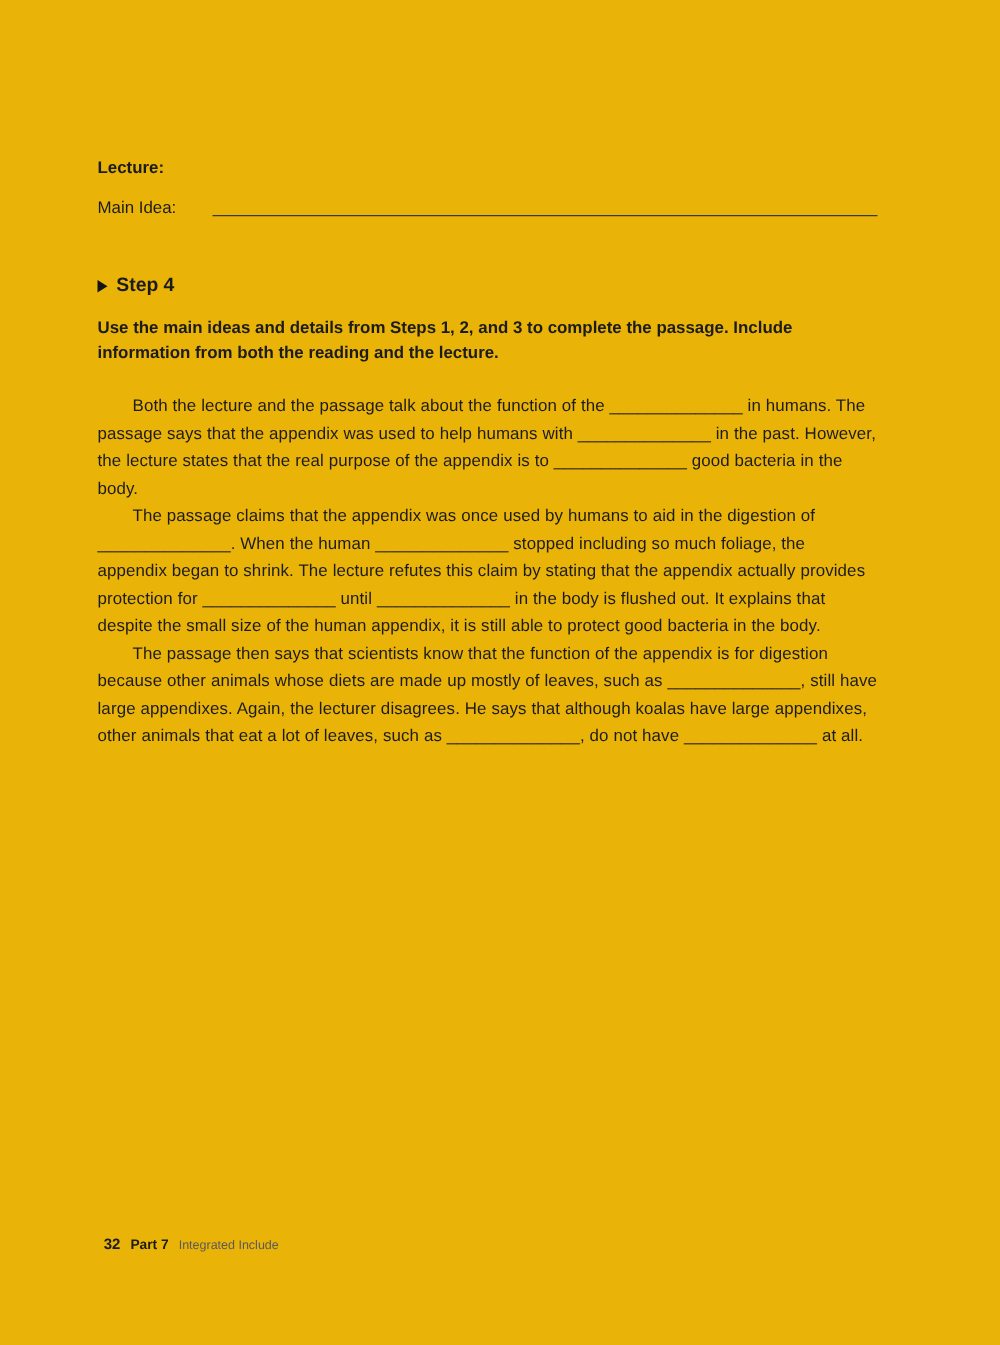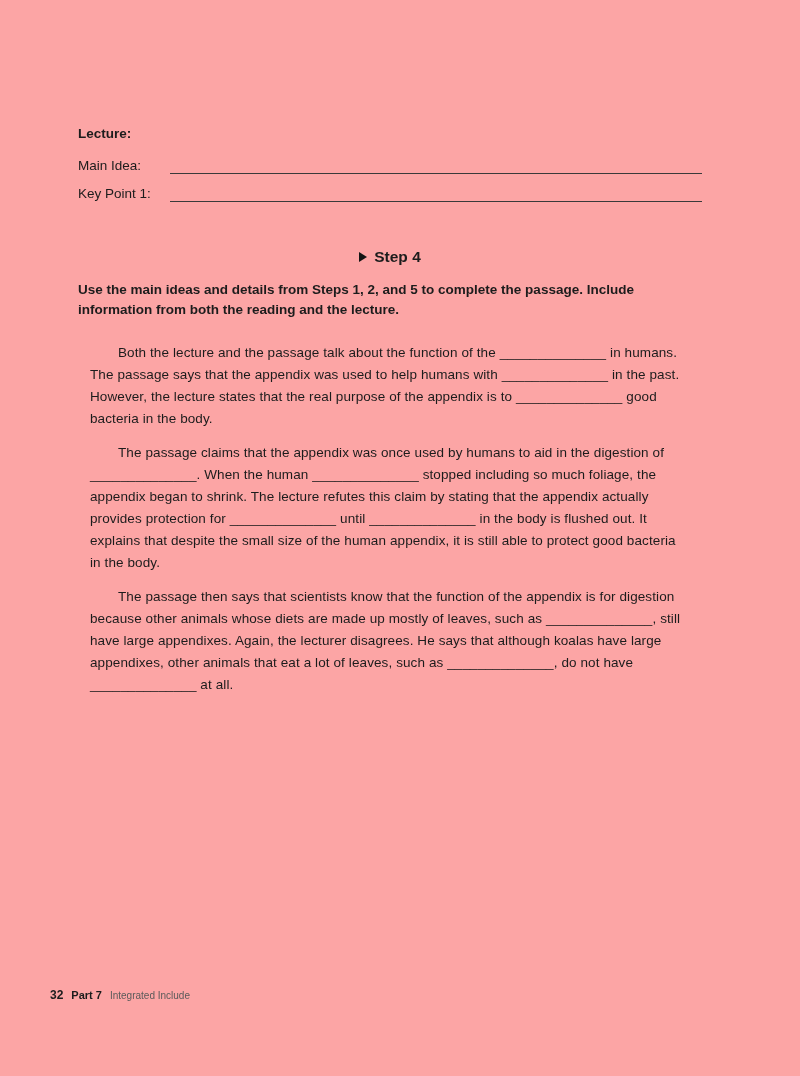--- a/index.html
+++ b/index.html
@@ -11,7 +11,7 @@
     position: relative;
     width: 800px;
     height: 1076px;
-    background: #fca5a5;
+    background: #eab308;
     font-family: "Liberation Sans", sans-serif;
     color: #1c1c1c;
     overflow: hidden;

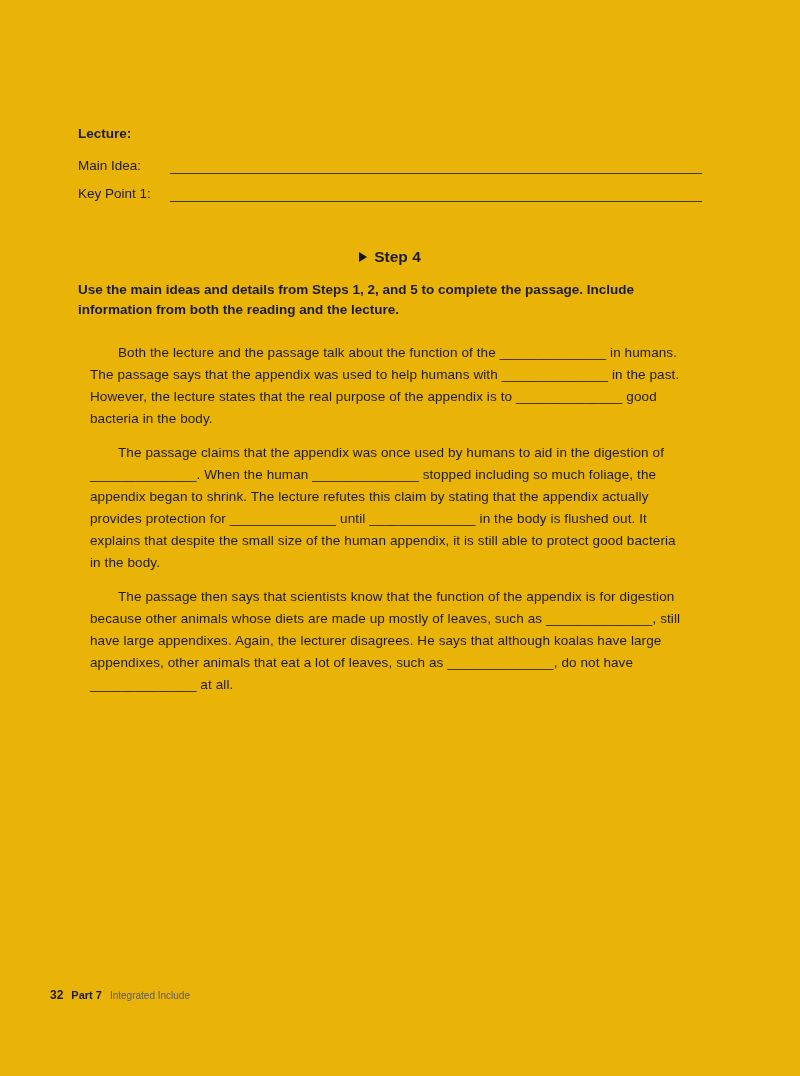--- a/index.html
+++ b/index.html
@@ -29,7 +29,7 @@
   }
   .field-row {
     display: flex;
-    align-items: flex-end;
+    align-items: flex-start;
     margin-bottom: 11px;
     height: 17px;
   }

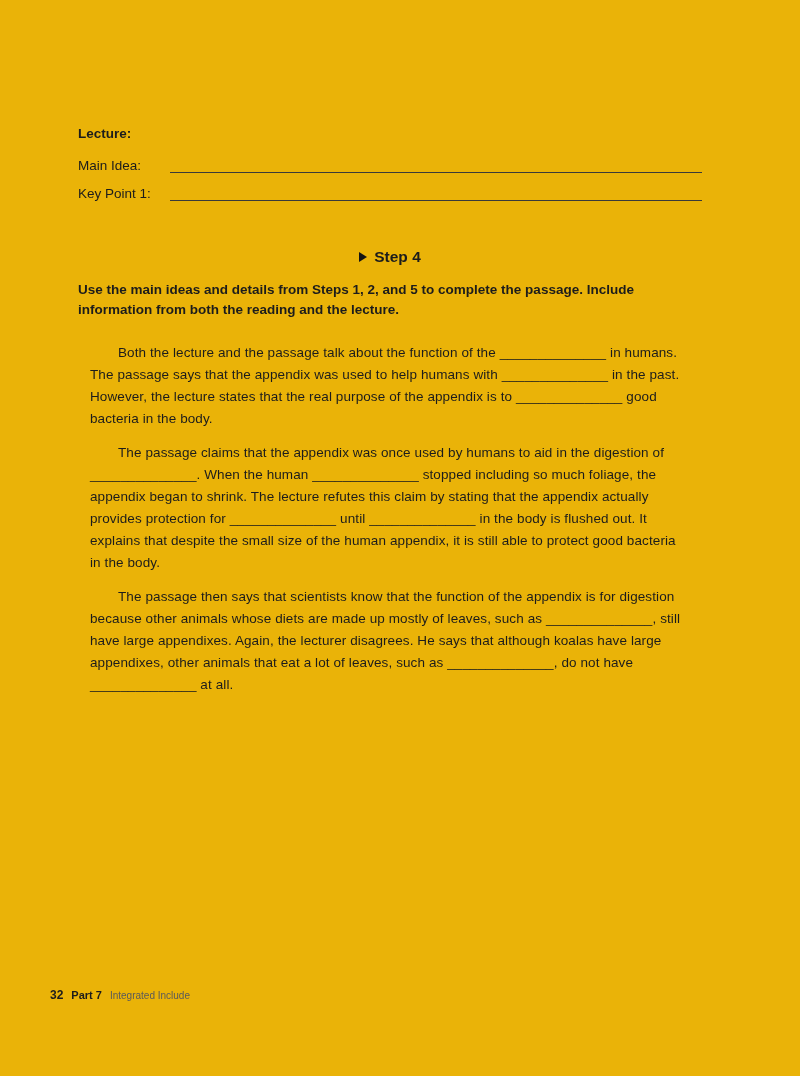--- a/index.html
+++ b/index.html
@@ -108,10 +108,6 @@
       <span class="field-line"></span>
     </div>
 
-    <div class="field-row">
-      <span class="field-label">Key Point 1:</span>
-      <span class="field-line"></span>
-    </div>
 
 
     <div class="step-heading">

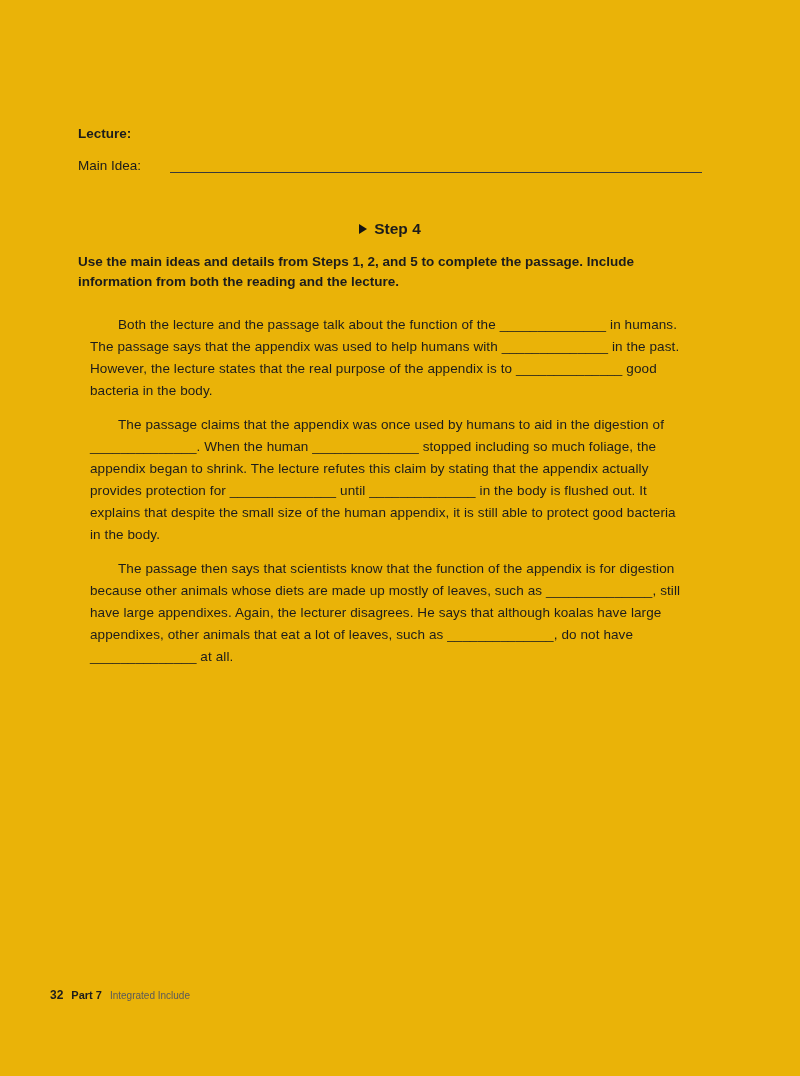--- a/index.html
+++ b/index.html
@@ -50,7 +50,6 @@
     align-items: center;
     font-weight: bold;
     font-size: 15.5px;
-    justify-content: center;
   }
   .tri-icon {
     width: 0;

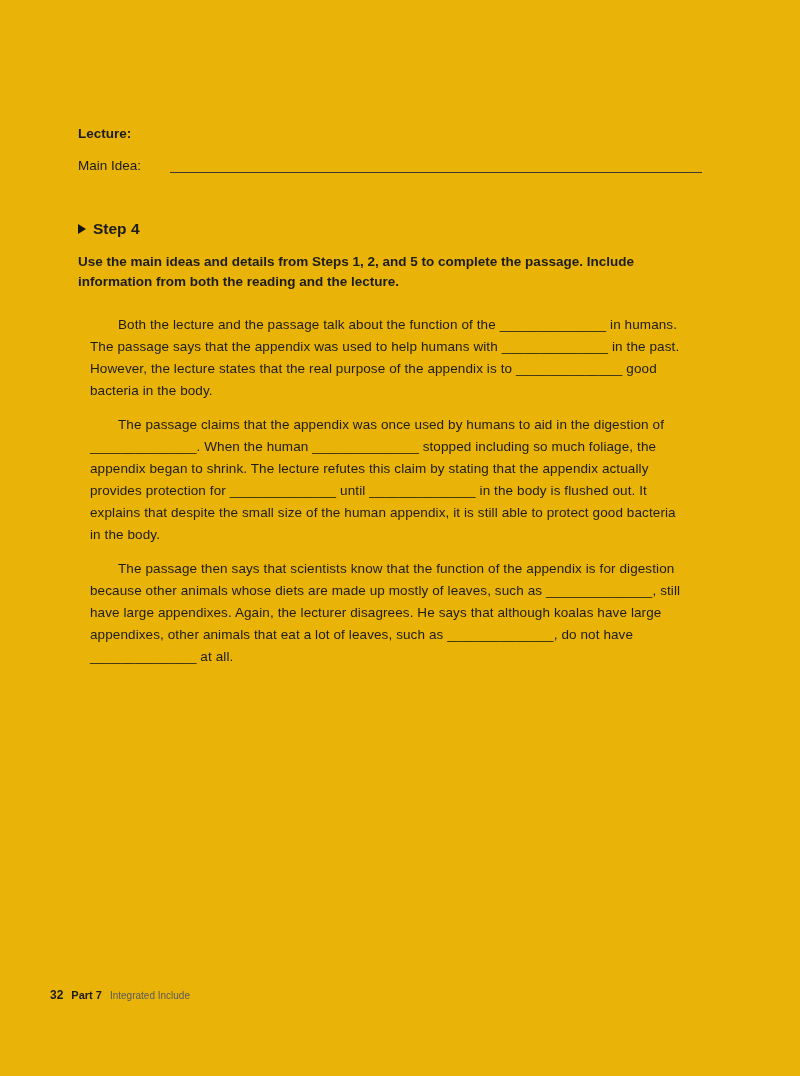--- a/index.html
+++ b/index.html
@@ -114,7 +114,7 @@
       <span>Step 4</span>
     </div>
 
-    <p class="instructions">Use the main ideas and details from Steps 1, 2, and 5 to complete the passage. Include information from both the reading and the lecture.</p>
+    <p class="instructions">Use the main ideas and details from Steps 1, 2, and 3 to complete the passage. Include information from both the reading and the lecture.</p>
 
     <p class="body-para">Both the lecture and the passage talk about the function of the ______________ in humans. The passage says that the appendix was used to help humans with ______________ in the past. However, the lecture states that the real purpose of the appendix is to ______________ good bacteria in the body.</p>
 

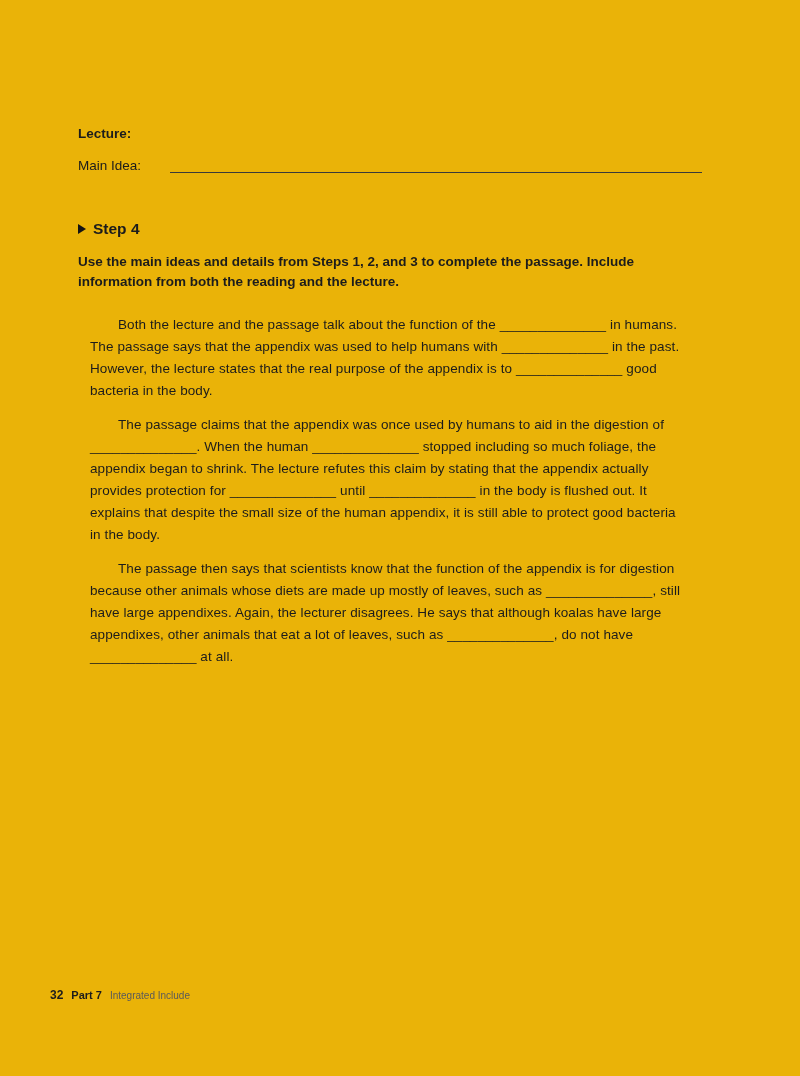--- a/index.html
+++ b/index.html
@@ -69,7 +69,7 @@
   .body-para {
     font-size: 13.5px;
     line-height: 22px;
-    margin: 12px;
+    margin: 0;
     text-indent: 28px;
     letter-spacing: 0.1px;
   }

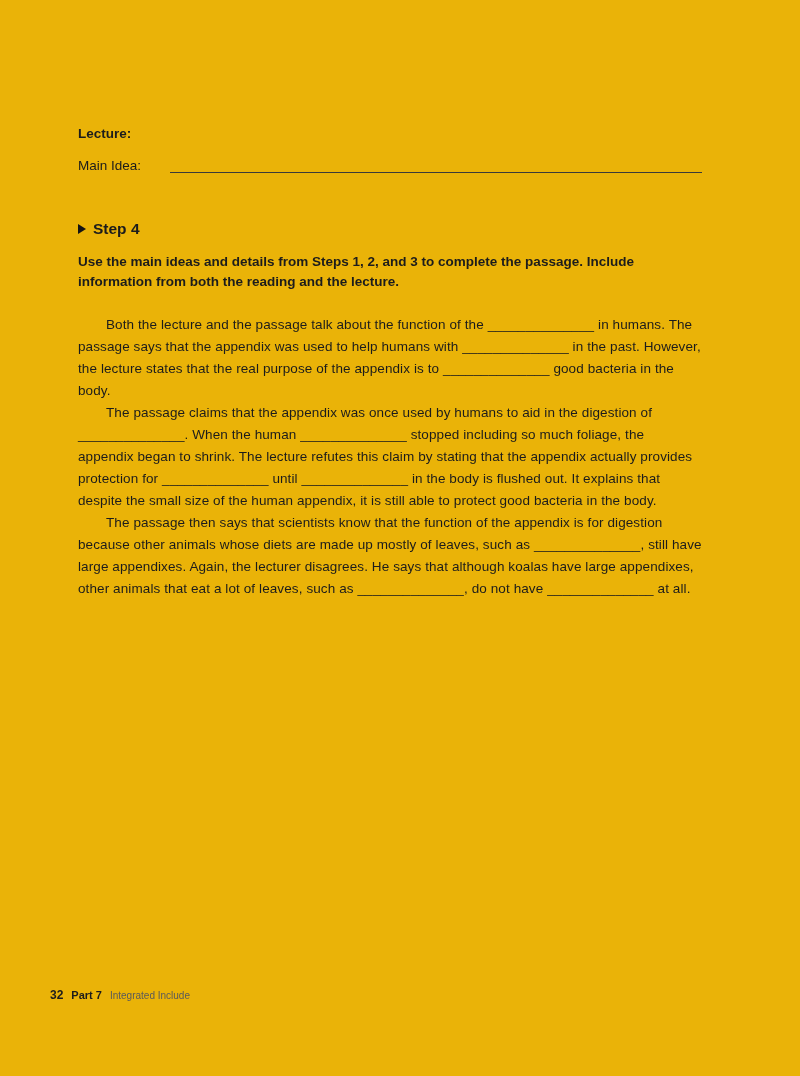--- a/index.html
+++ b/index.html
@@ -84,6 +84,7 @@
   .footer .page-num {
     font-weight: bold;
     font-size: 12px;
+    margin-left: 33px;
   }
   .footer .part {
     font-weight: bold;

